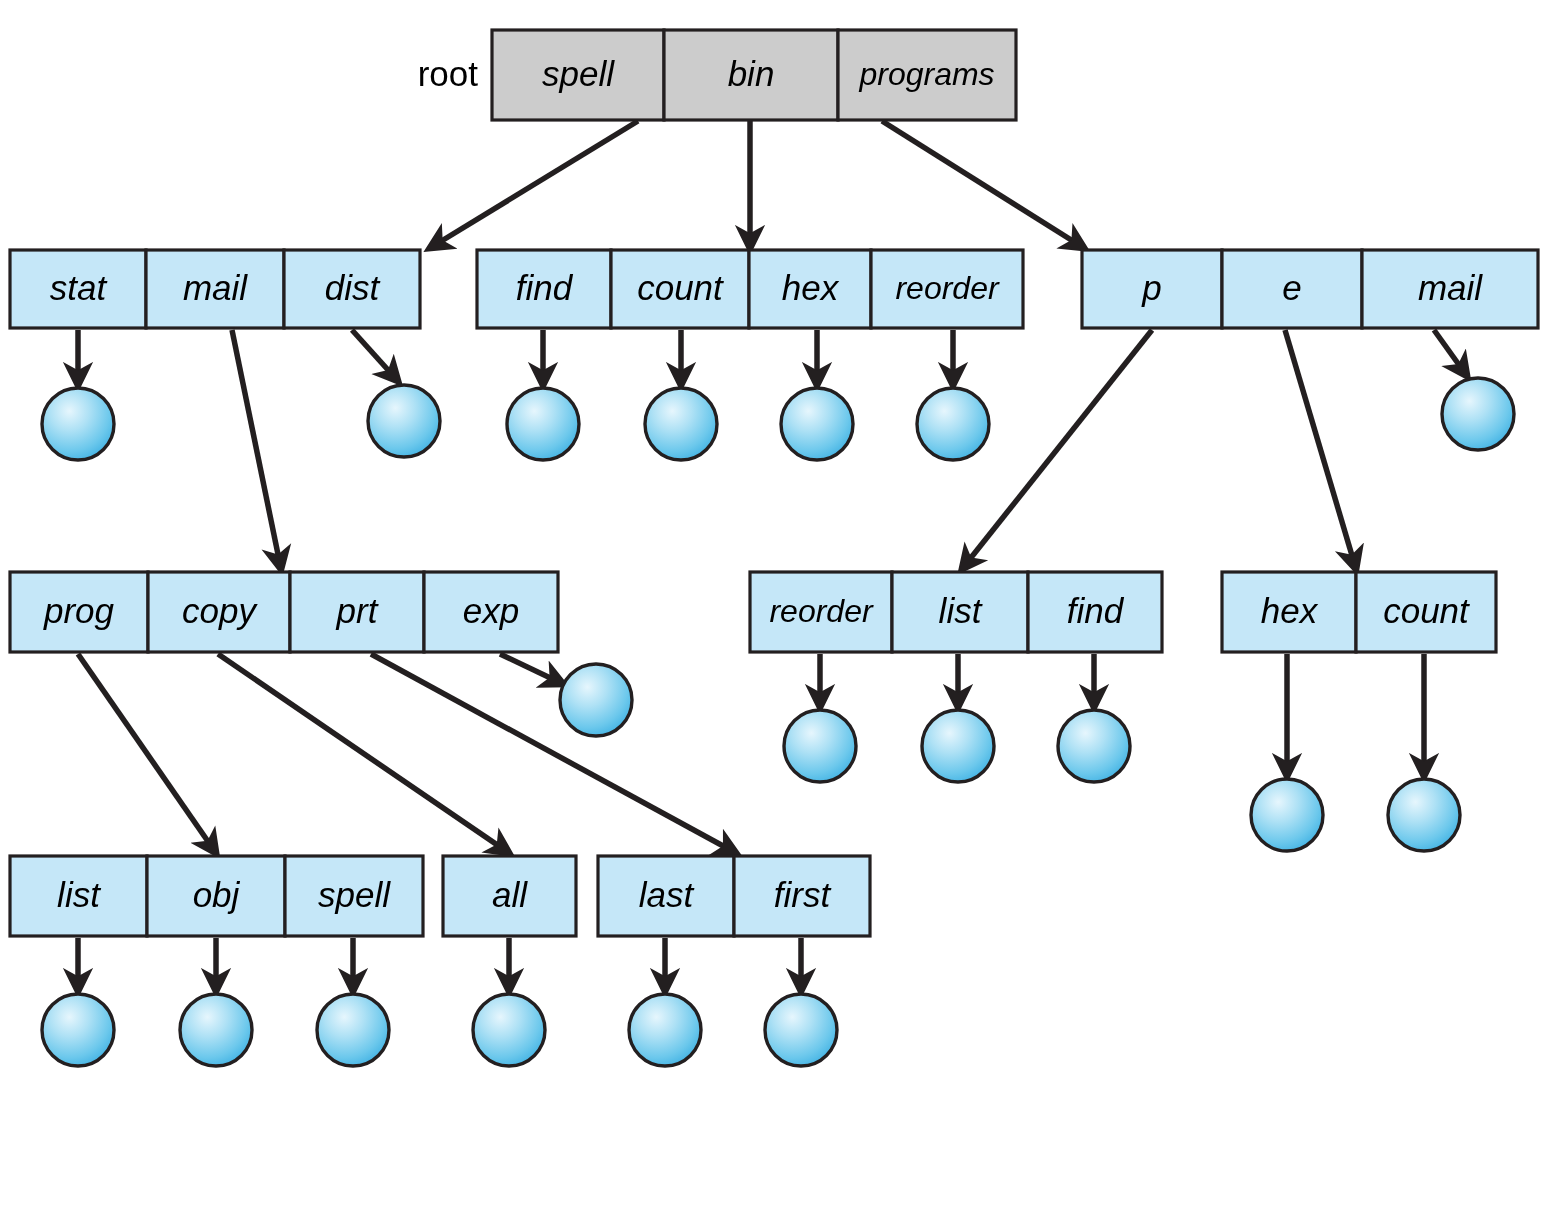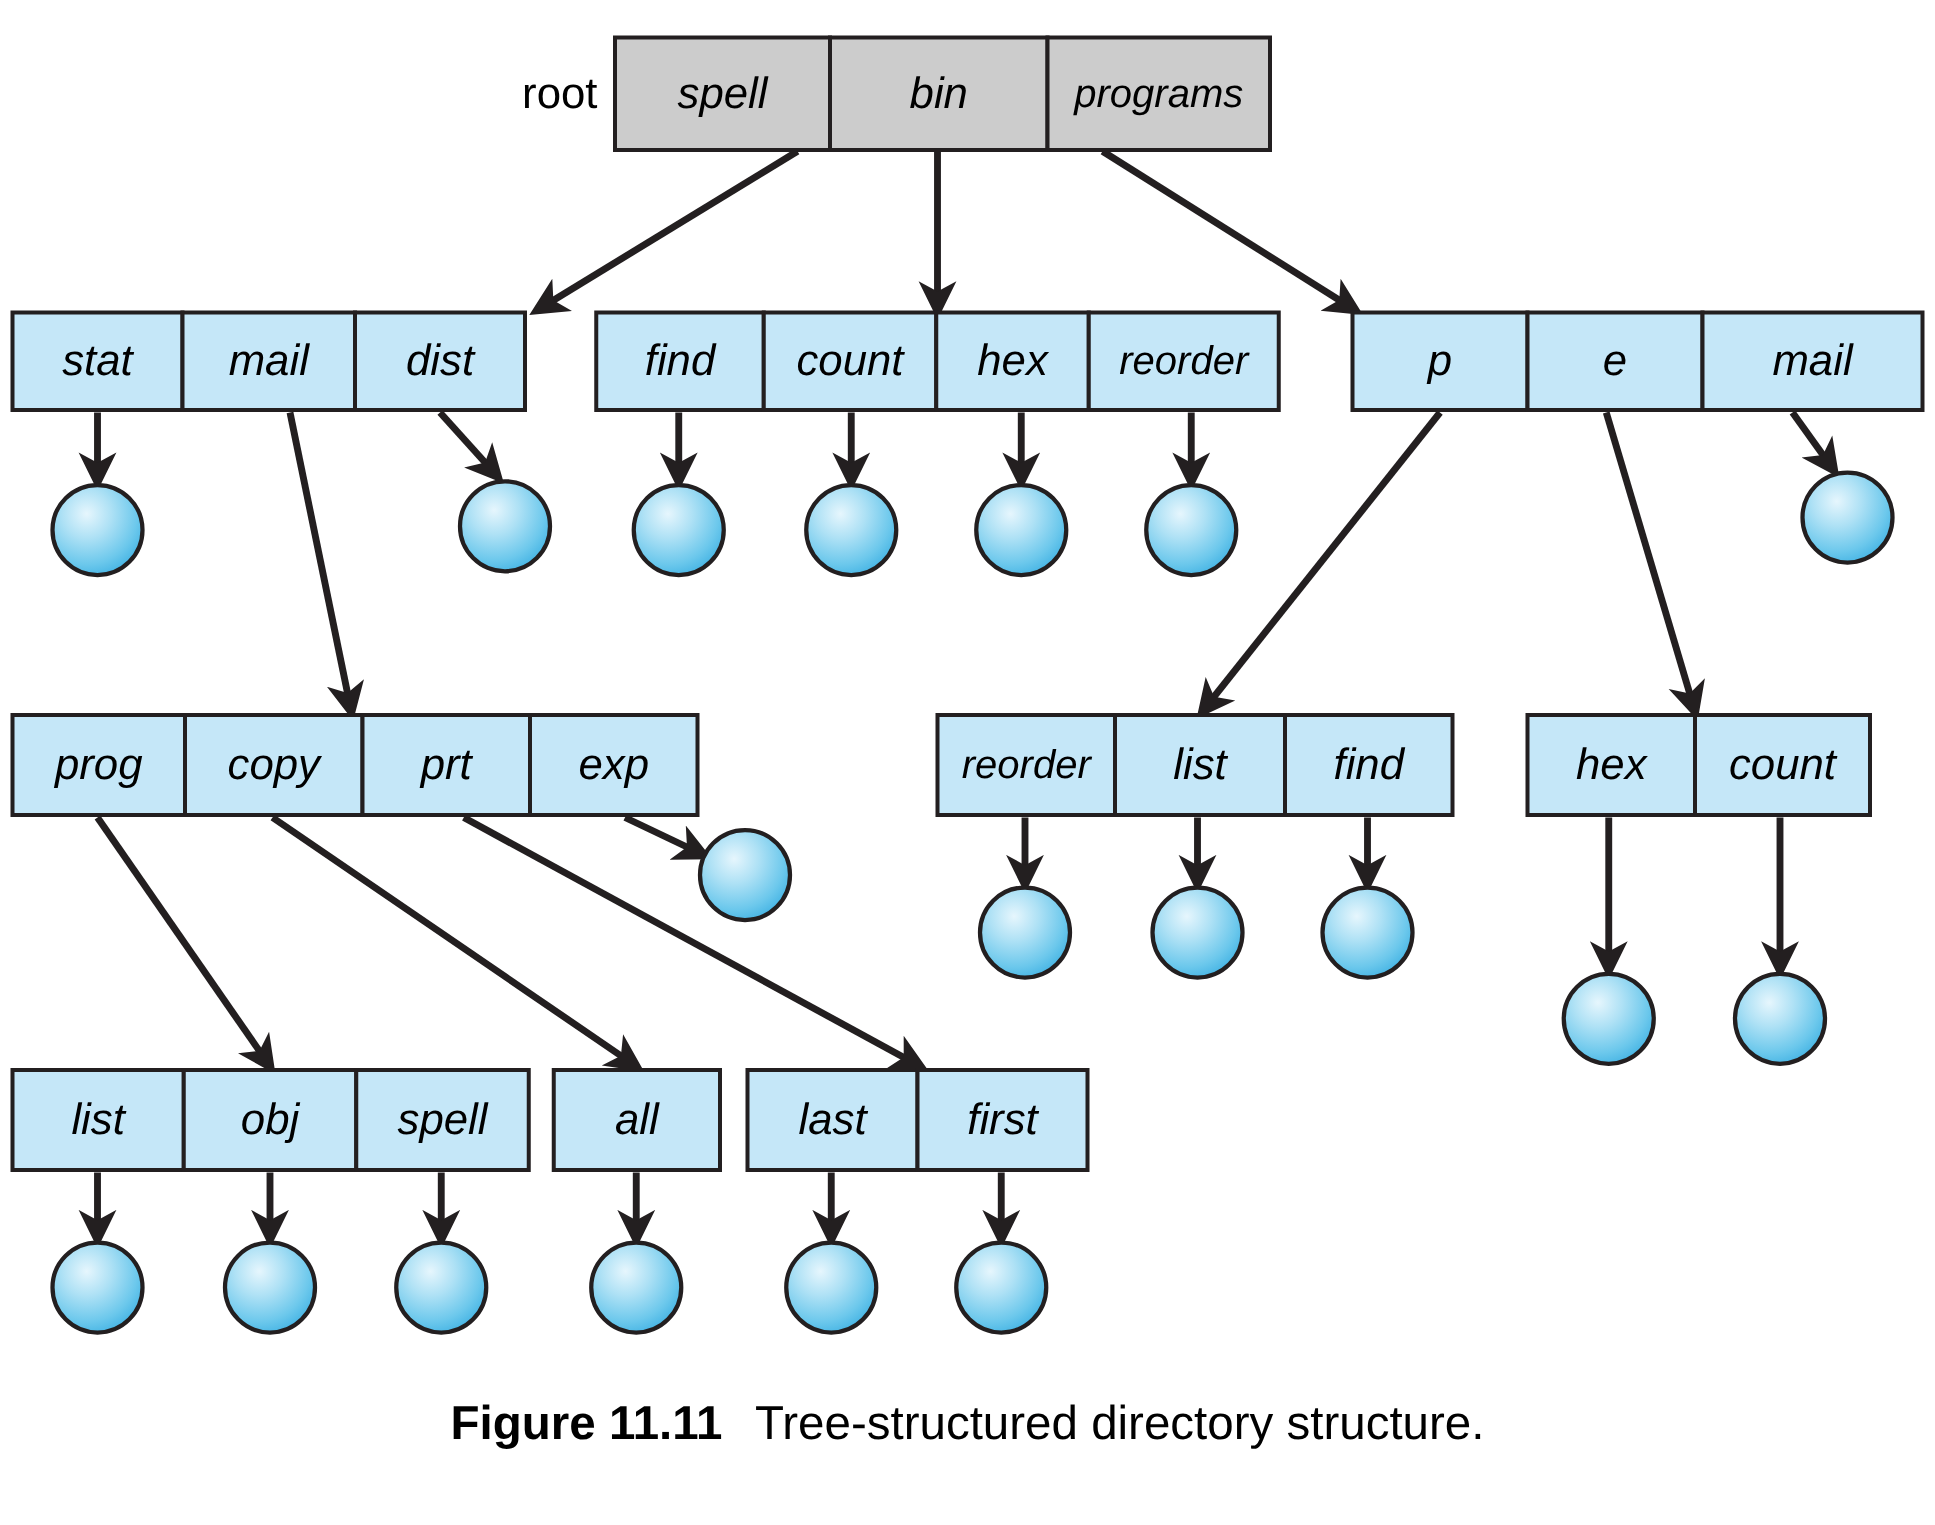--- a/index.html
+++ b/index.html
@@ -242,9 +242,6 @@
     </g>
   </svg>
 
-  <div class="caption">
-    <span class="cap-label">Figure 11.11</span><span class="cap-text">Tree-structured directory structure.</span>
-  </div>
 
 </div>
 

